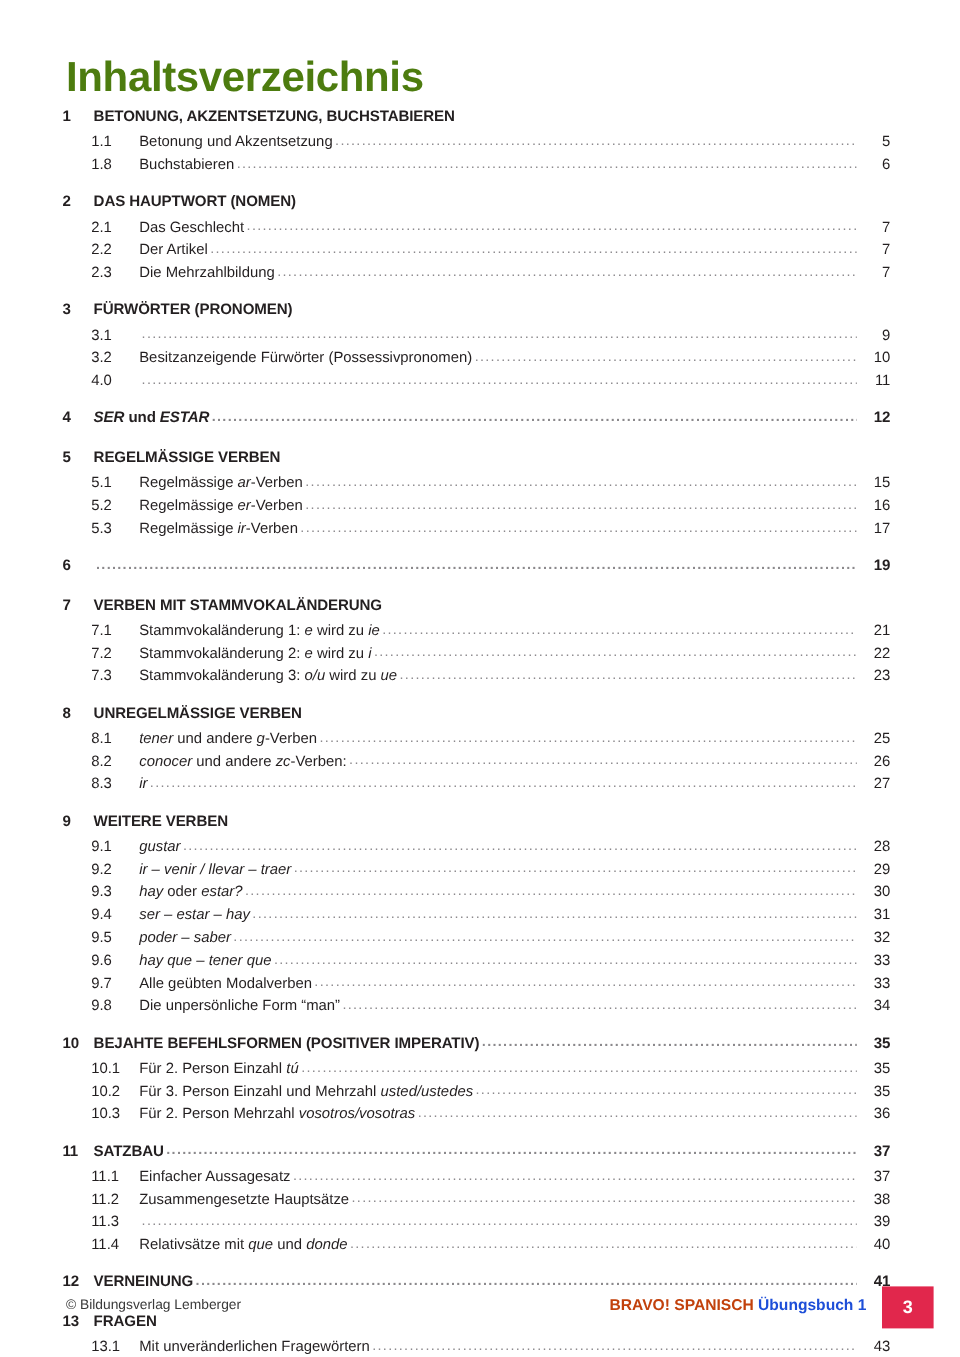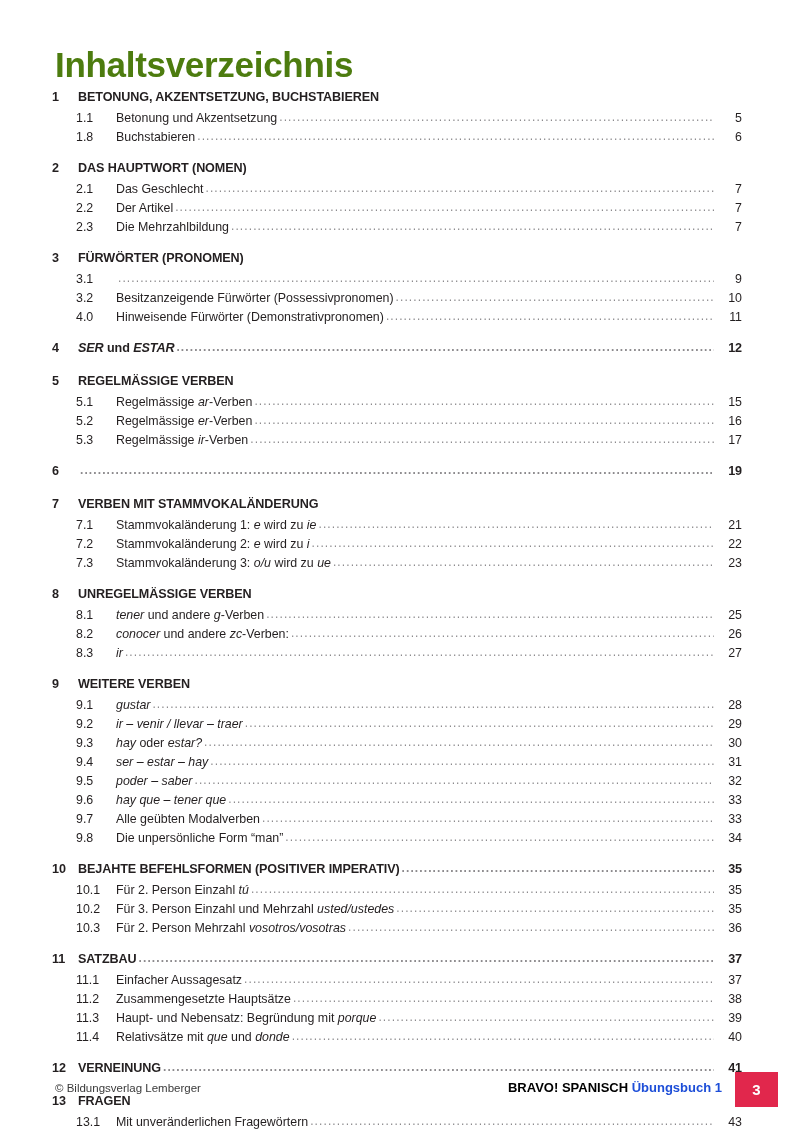--- a/index.html
+++ b/index.html
@@ -228,7 +228,6 @@
         </div>
         <div class="row lvl2">
           <span class="num">4.0</span>
-          <span class="label">Hinweisende Fürwörter (Demonstrativpronomen)</span>
           <span class="leader">....................................................................................................................................................................................................................................................................</span>
           <span class="pg">11</span>
         </div>

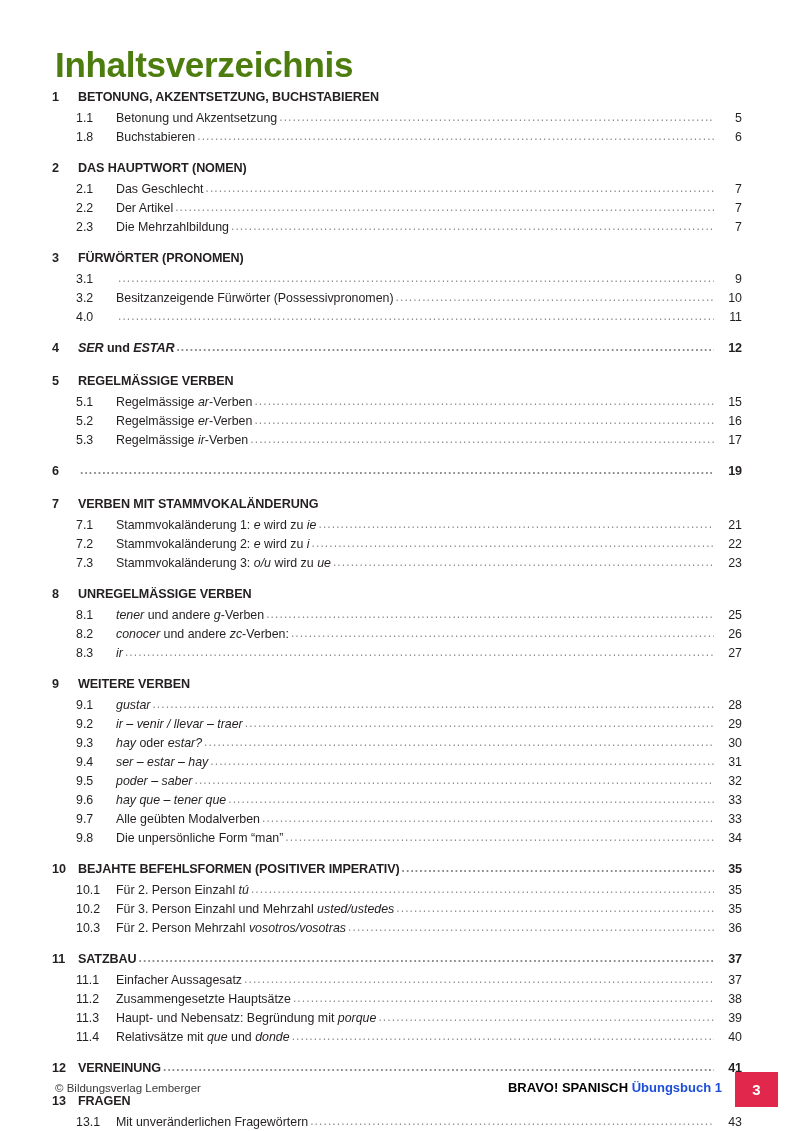--- a/index.html
+++ b/index.html
@@ -428,7 +428,6 @@
         </div>
         <div class="row lvl2">
           <span class="num">11.3</span>
-          <span class="label">Haupt- und Nebensatz: Begründung mit <i>porque</i></span>
           <span class="leader">....................................................................................................................................................................................................................................................................</span>
           <span class="pg">39</span>
         </div>

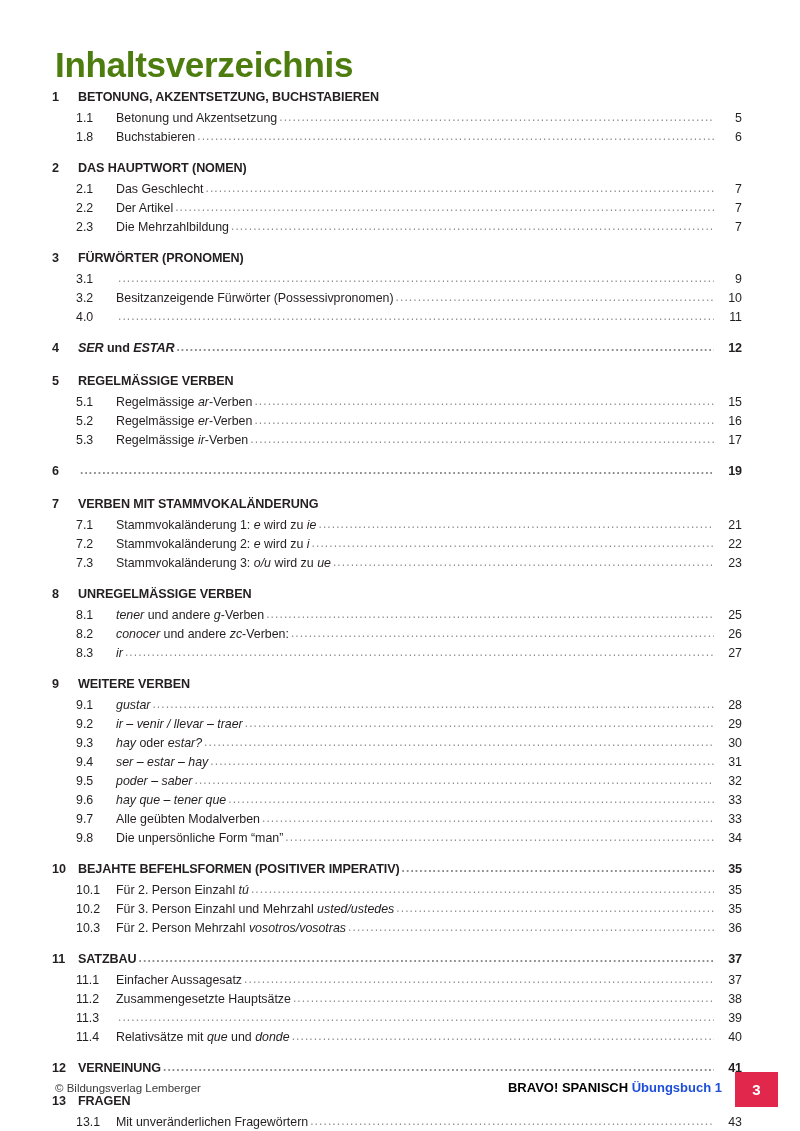--- a/index.html
+++ b/index.html
@@ -137,7 +137,7 @@
     font-weight: bold;
     white-space: nowrap;
   }
-  .bookline .brand { color: #000000; text-align: center; }
+  .bookline .brand { color: #c2410c; text-align: center; }
   .bookline .sub { color: #1d4ed8; }
   .pagebox {
     position: absolute;

